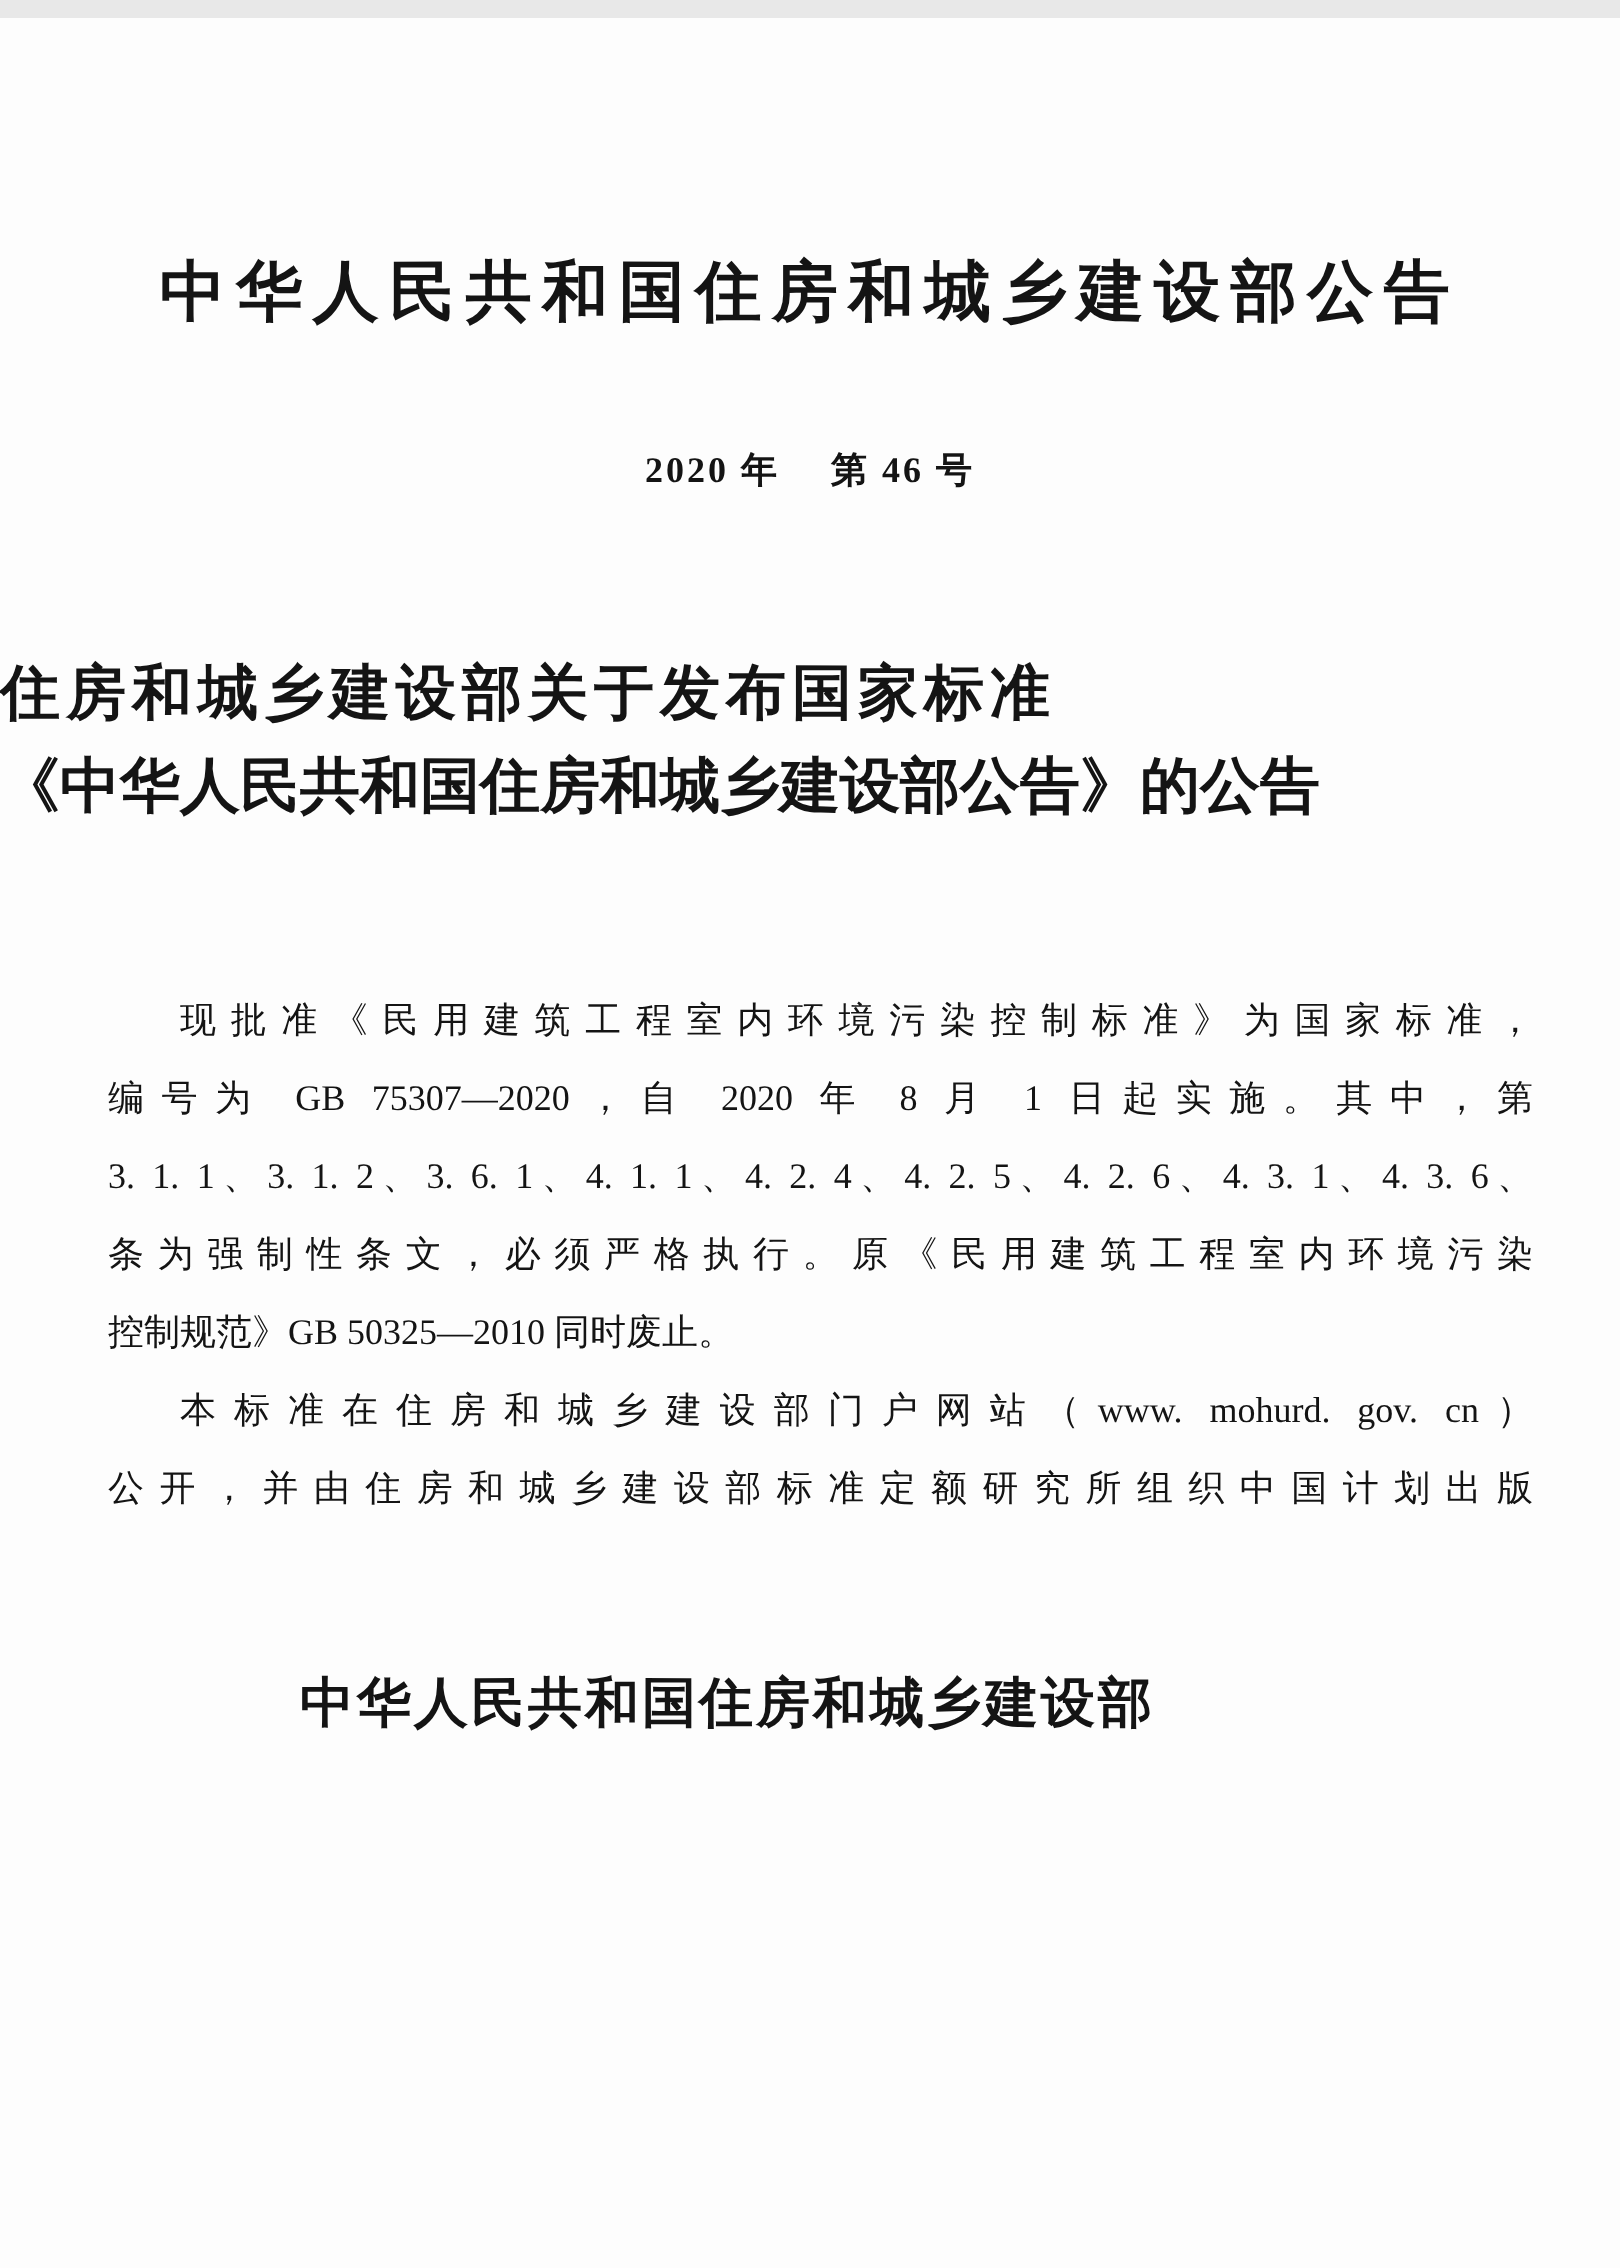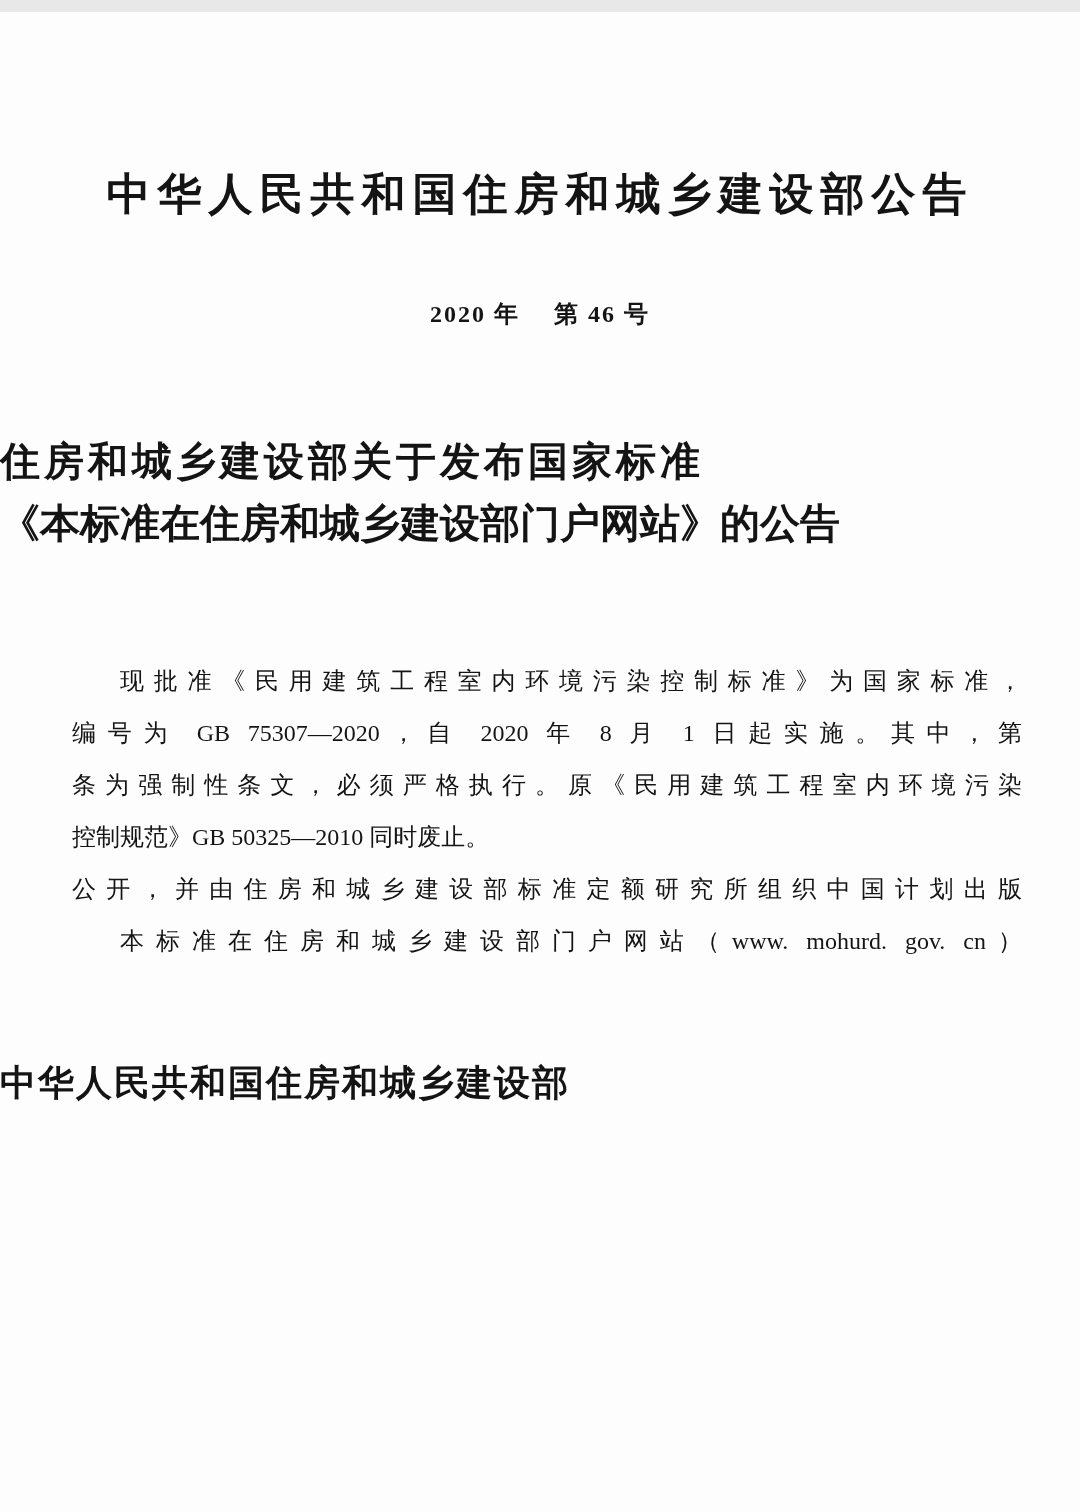--- a/index.html
+++ b/index.html
@@ -82,7 +82,7 @@
 
   <div class="subtitle">
     <div class="sub-line-1">住房和城乡建设部关于发布国家标准</div>
-    <div class="sub-line-2">《本标准在住房和城乡建设部门户网站》的公告</div>
+    <div class="sub-line-2">《中华人民共和国住房和城乡建设部公告》的公告</div>
   </div>
 
   <div class="doc-body">

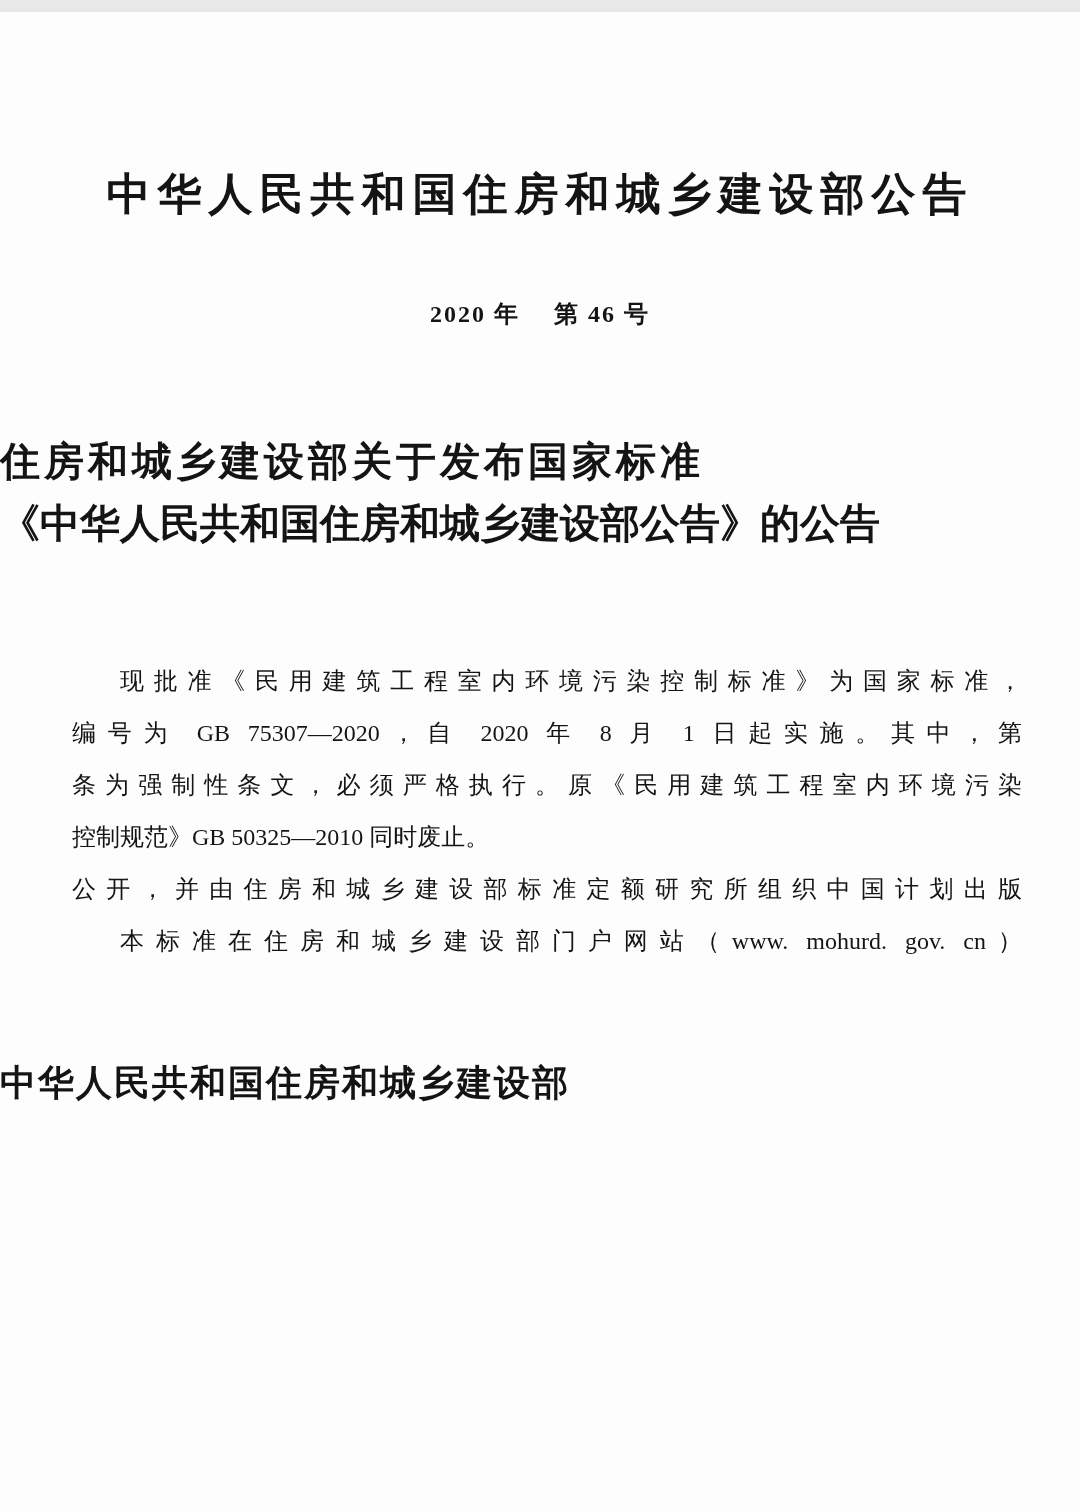--- a/index.html
+++ b/index.html
@@ -88,6 +88,7 @@
   <div class="doc-body">
     <div class="body-line indent">现批准《民用建筑工程室内环境污染控制标准》为国家标准，</div>
     <div class="body-line">编号为 GB 75307—2020，自 2020 年 8 月 1 日起实施。其中，第</div>
+    <div class="body-line">3. 1. 1、3. 1. 2、3. 6. 1、4. 1. 1、4. 2. 4、4. 2. 5、4. 2. 6、4. 3. 1、4. 3. 6、</div>
     <div class="body-line">条为强制性条文，必须严格执行。原《民用建筑工程室内环境污染</div>
     <div class="body-line para-end">控制规范》GB 50325—2010 同时废止。</div>
     <div class="body-line">公开，并由住房和城乡建设部标准定额研究所组织中国计划出版</div>

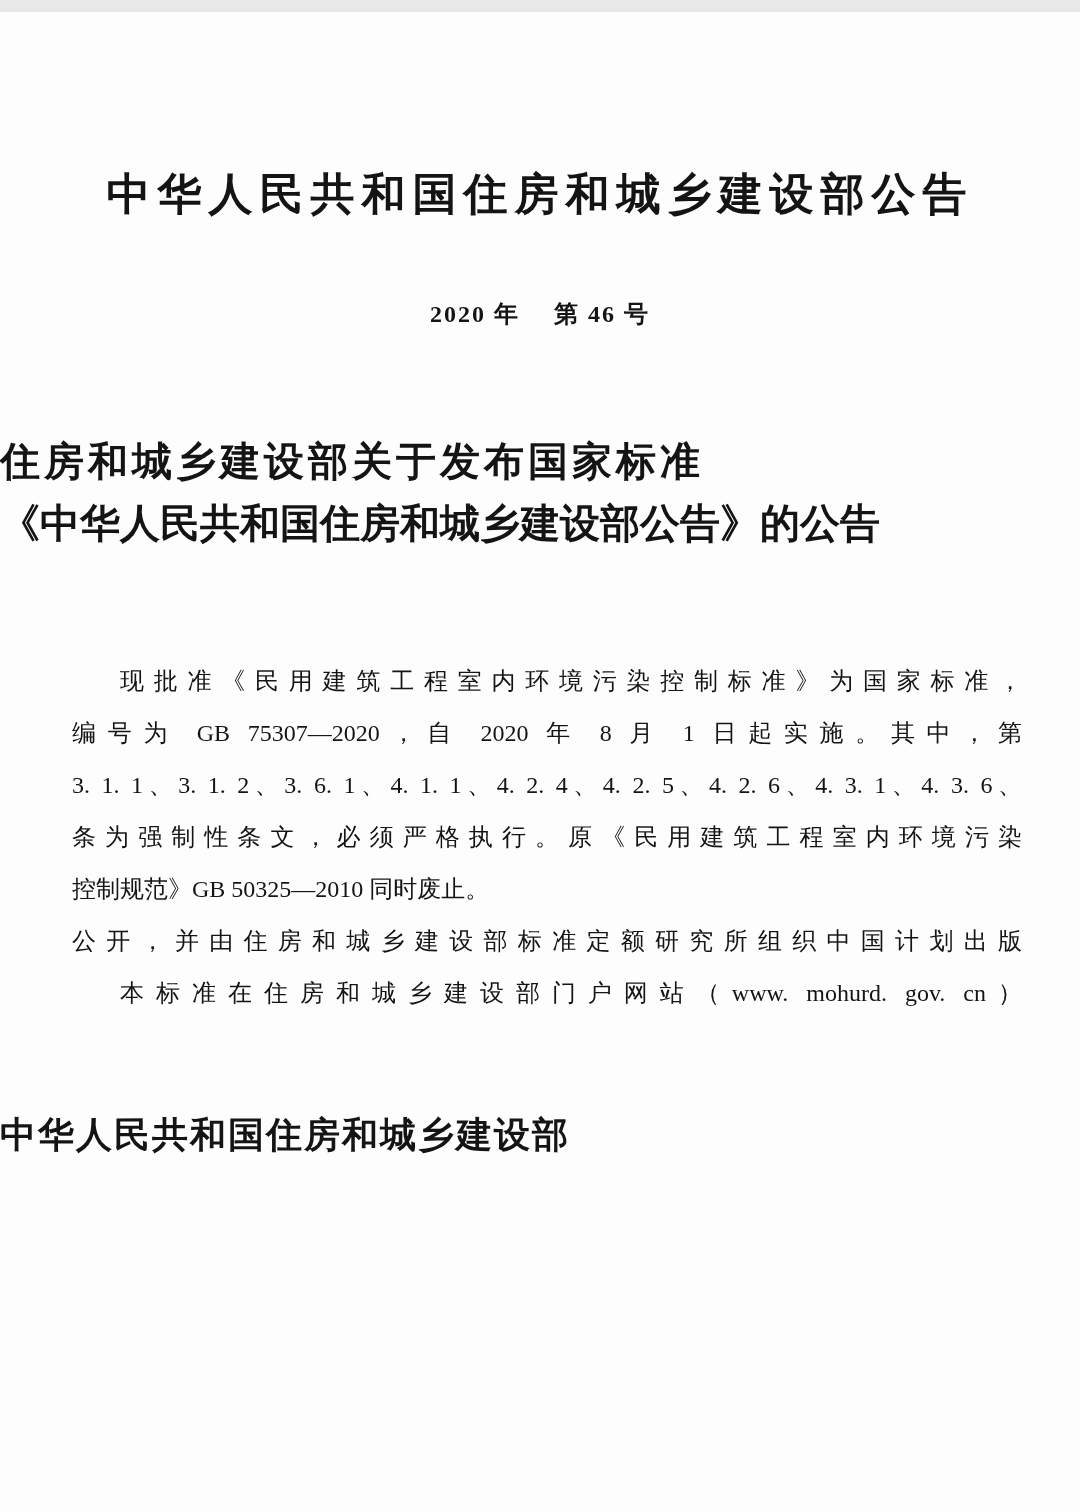--- a/index.html
+++ b/index.html
@@ -91,8 +91,8 @@
     <div class="body-line">3. 1. 1、3. 1. 2、3. 6. 1、4. 1. 1、4. 2. 4、4. 2. 5、4. 2. 6、4. 3. 1、4. 3. 6、</div>
     <div class="body-line">条为强制性条文，必须严格执行。原《民用建筑工程室内环境污染</div>
     <div class="body-line para-end">控制规范》GB 50325—2010 同时废止。</div>
+    <div class="body-line indent">本标准在住房和城乡建设部门户网站（www. mohurd. gov. cn）</div>
     <div class="body-line">公开，并由住房和城乡建设部标准定额研究所组织中国计划出版</div>
-    <div class="body-line indent">本标准在住房和城乡建设部门户网站（www. mohurd. gov. cn）</div>
   </div>
 
   <div class="signature-block">

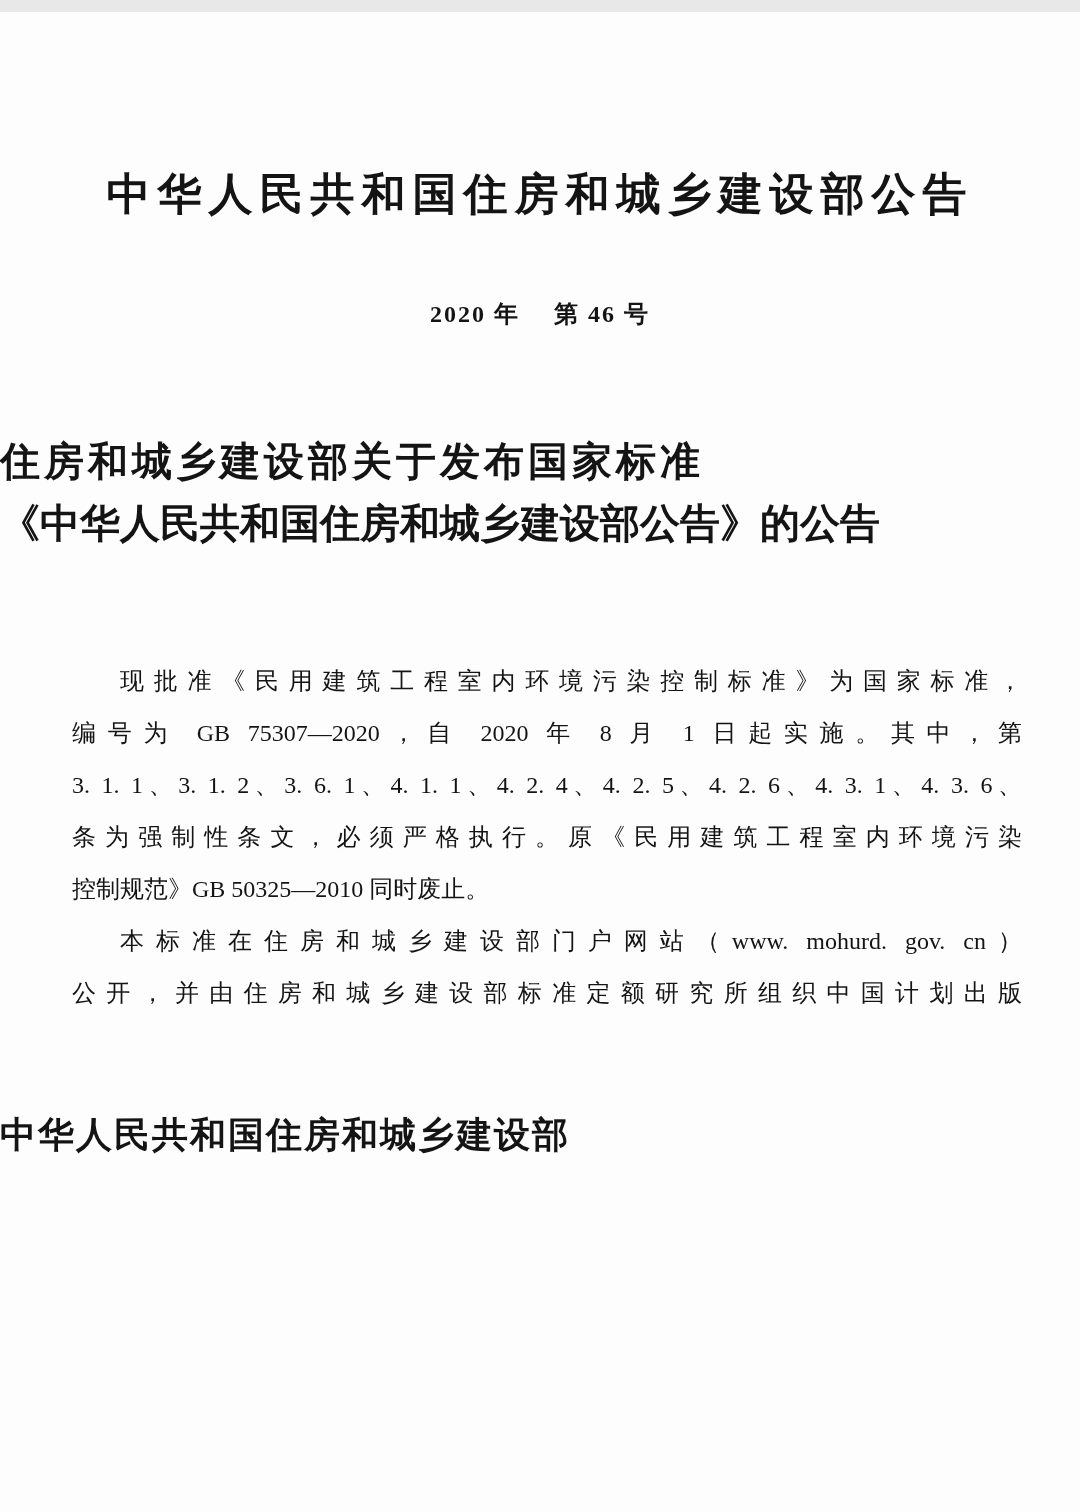--- a/index.html
+++ b/index.html
@@ -61,7 +61,7 @@
   .signature-block {
     margin-top: 90px;
     padding-right: 110px;
-    text-align: left;
+    text-align: center;
   }
   .issuer {
     font-size: 36px;

